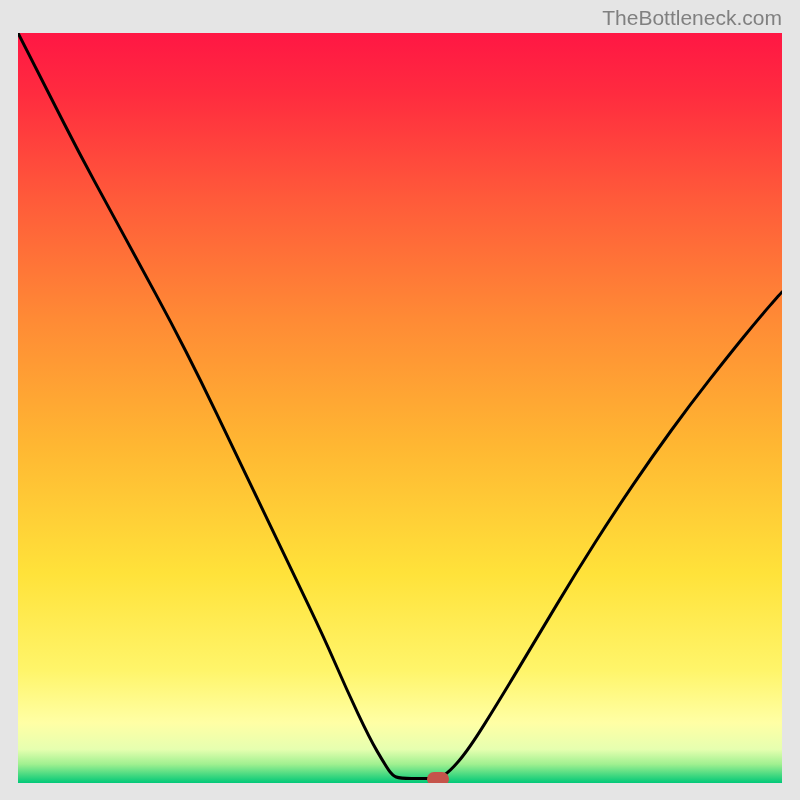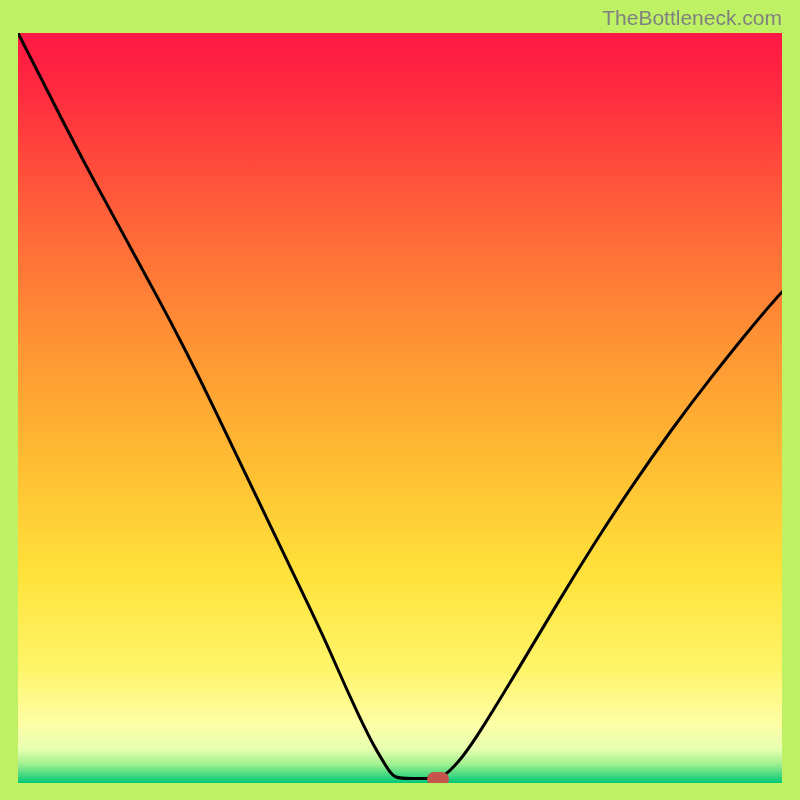--- a/index.html
+++ b/index.html
@@ -15,7 +15,7 @@
     width: 800px;
     height: 800px;
     position: relative;
-    background: #bef264;
+    background: #e5e5e5;
   }
   .watermark {
     position: absolute;

